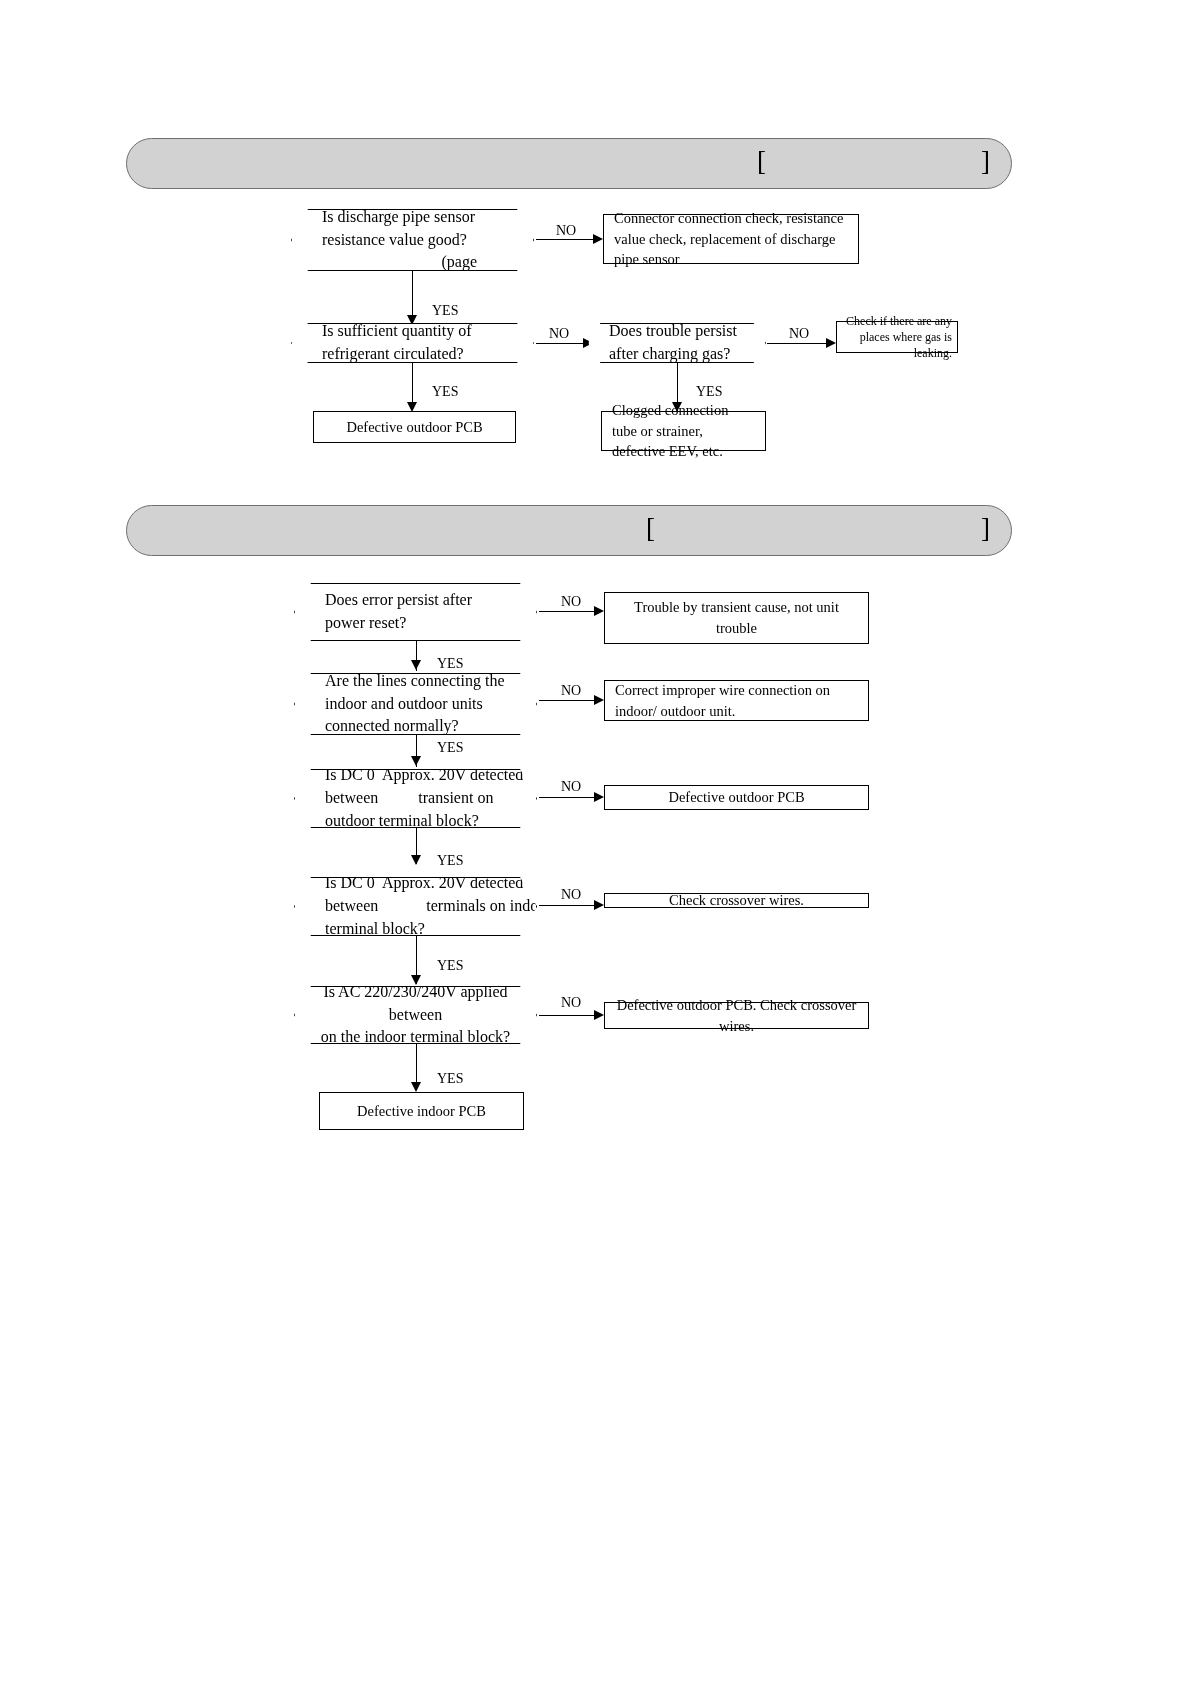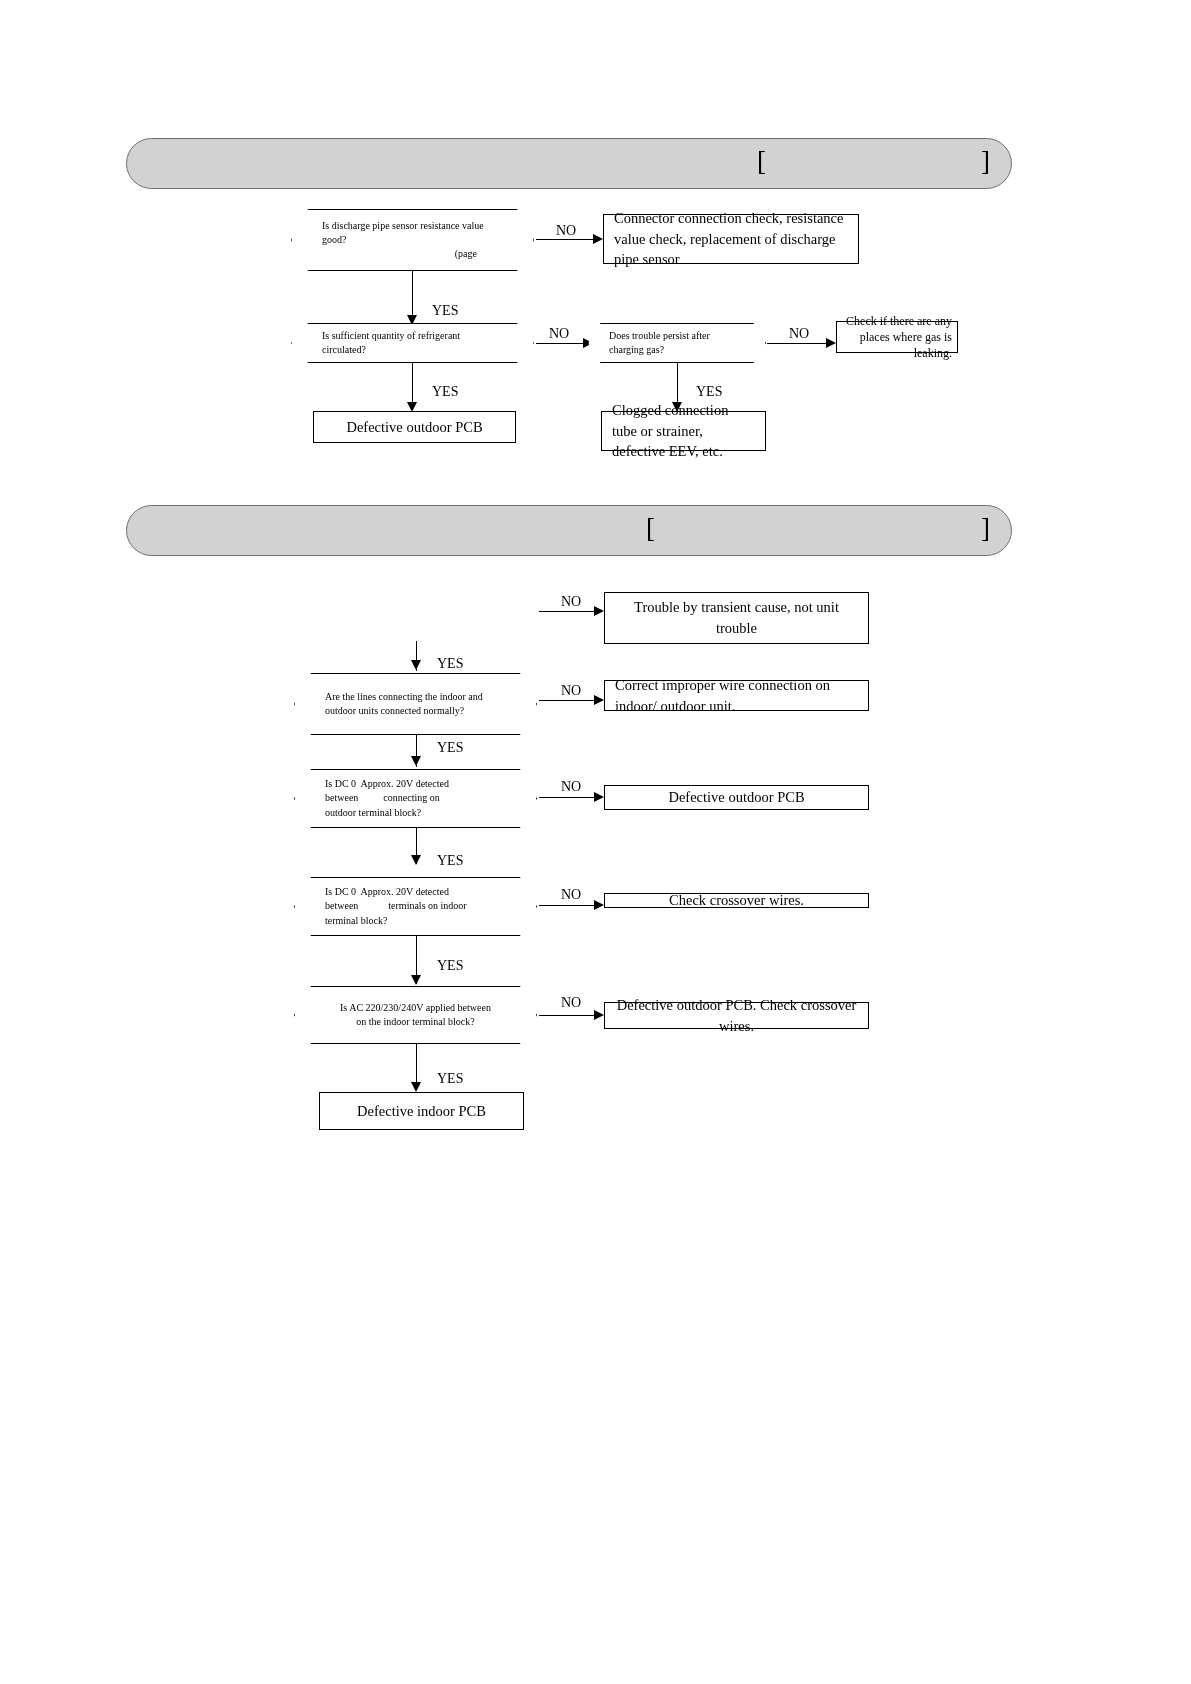--- a/index.html
+++ b/index.html
@@ -49,7 +49,7 @@
     justify-content: center;
   }
   .hex-inner {
-    font-size: 10px;
+    font-size: 16px;
     line-height: 1.42;
     padding: 0 30px;
     width: 100%;

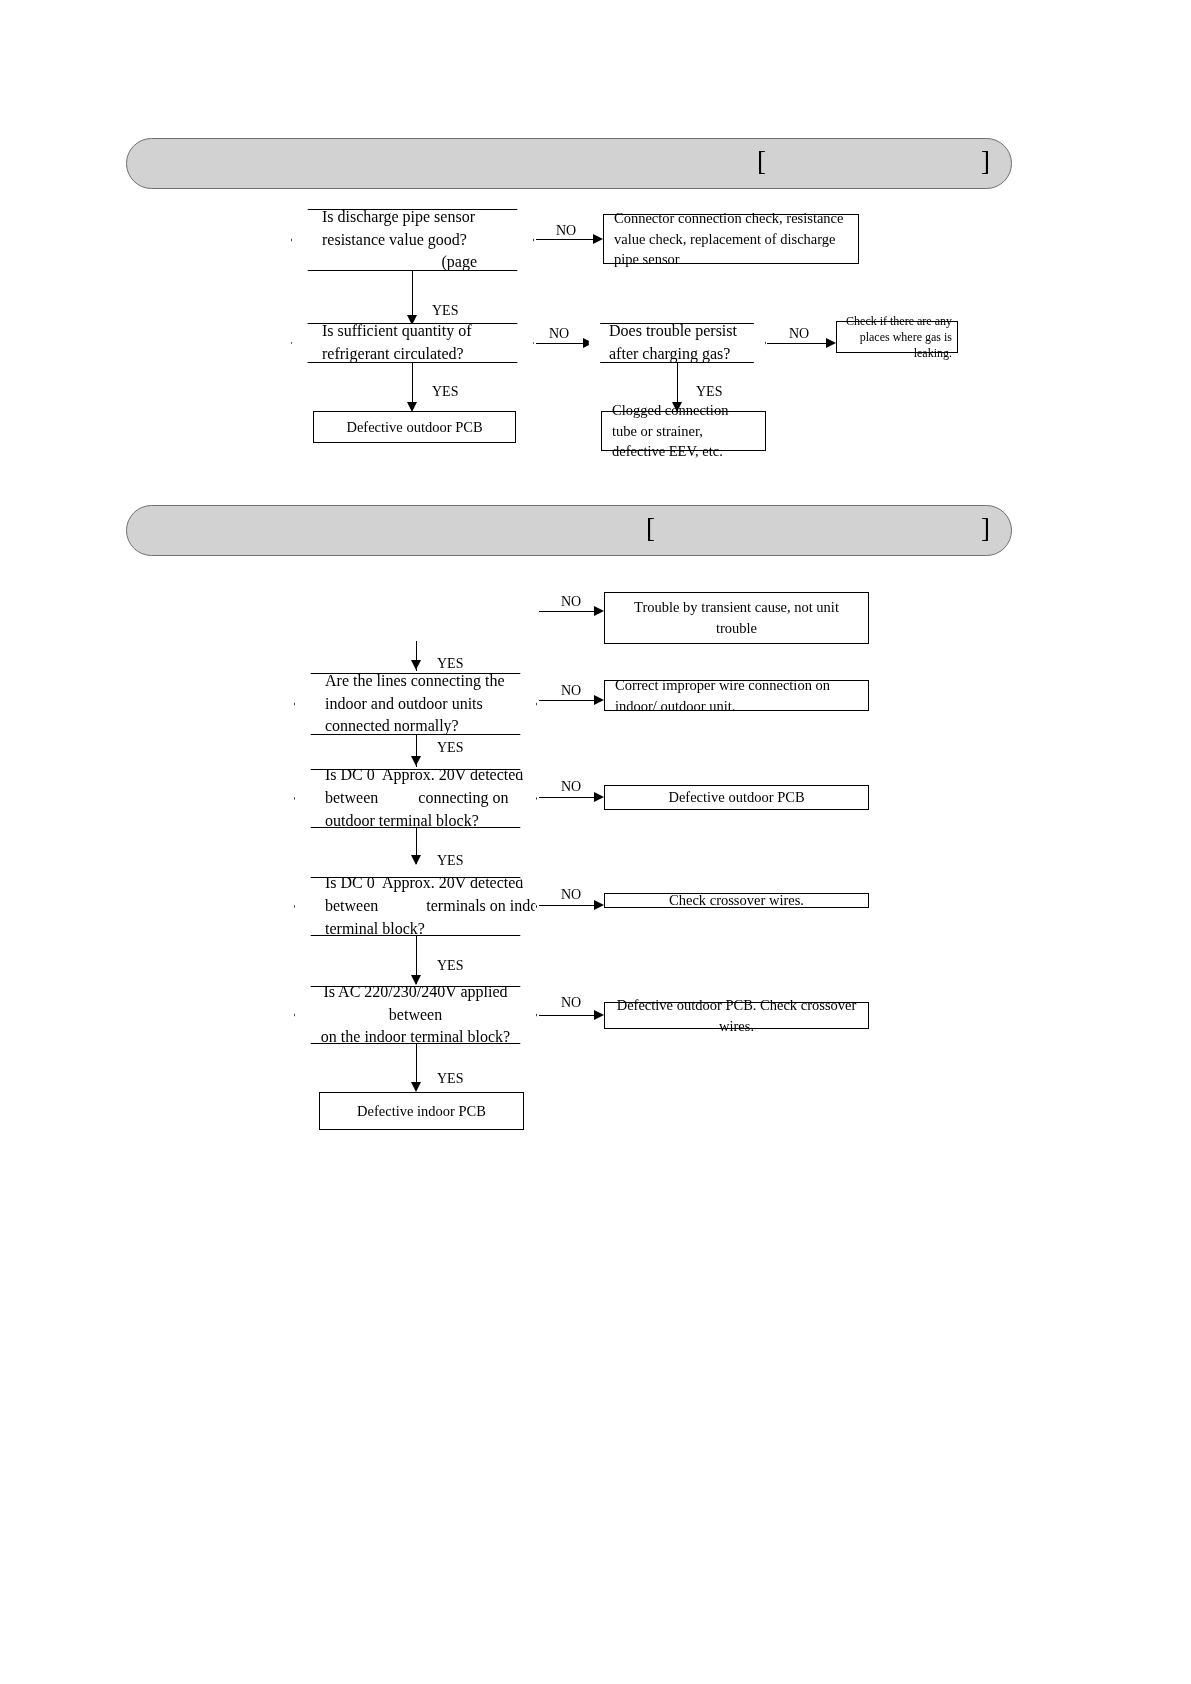--- a/index.html
+++ b/index.html
@@ -183,6 +183,11 @@
   <span class="header-bracket" style="left:646px; top:515px;">[</span>
   <span class="header-bracket" style="left:981px; top:515px;">]</span>
 
+  <div class="hex" style="left:294px; top:583px; width:243px; height:58px;">
+    <div class="hex-inner hex-l">
+      <span>Does error persist after power reset?</span>
+    </div>
+  </div>
 
   <div class="hline" style="left:539px; top:611px; width:56px;"></div>
   <div class="arrow-right" style="left:594px; top:606px;"></div>

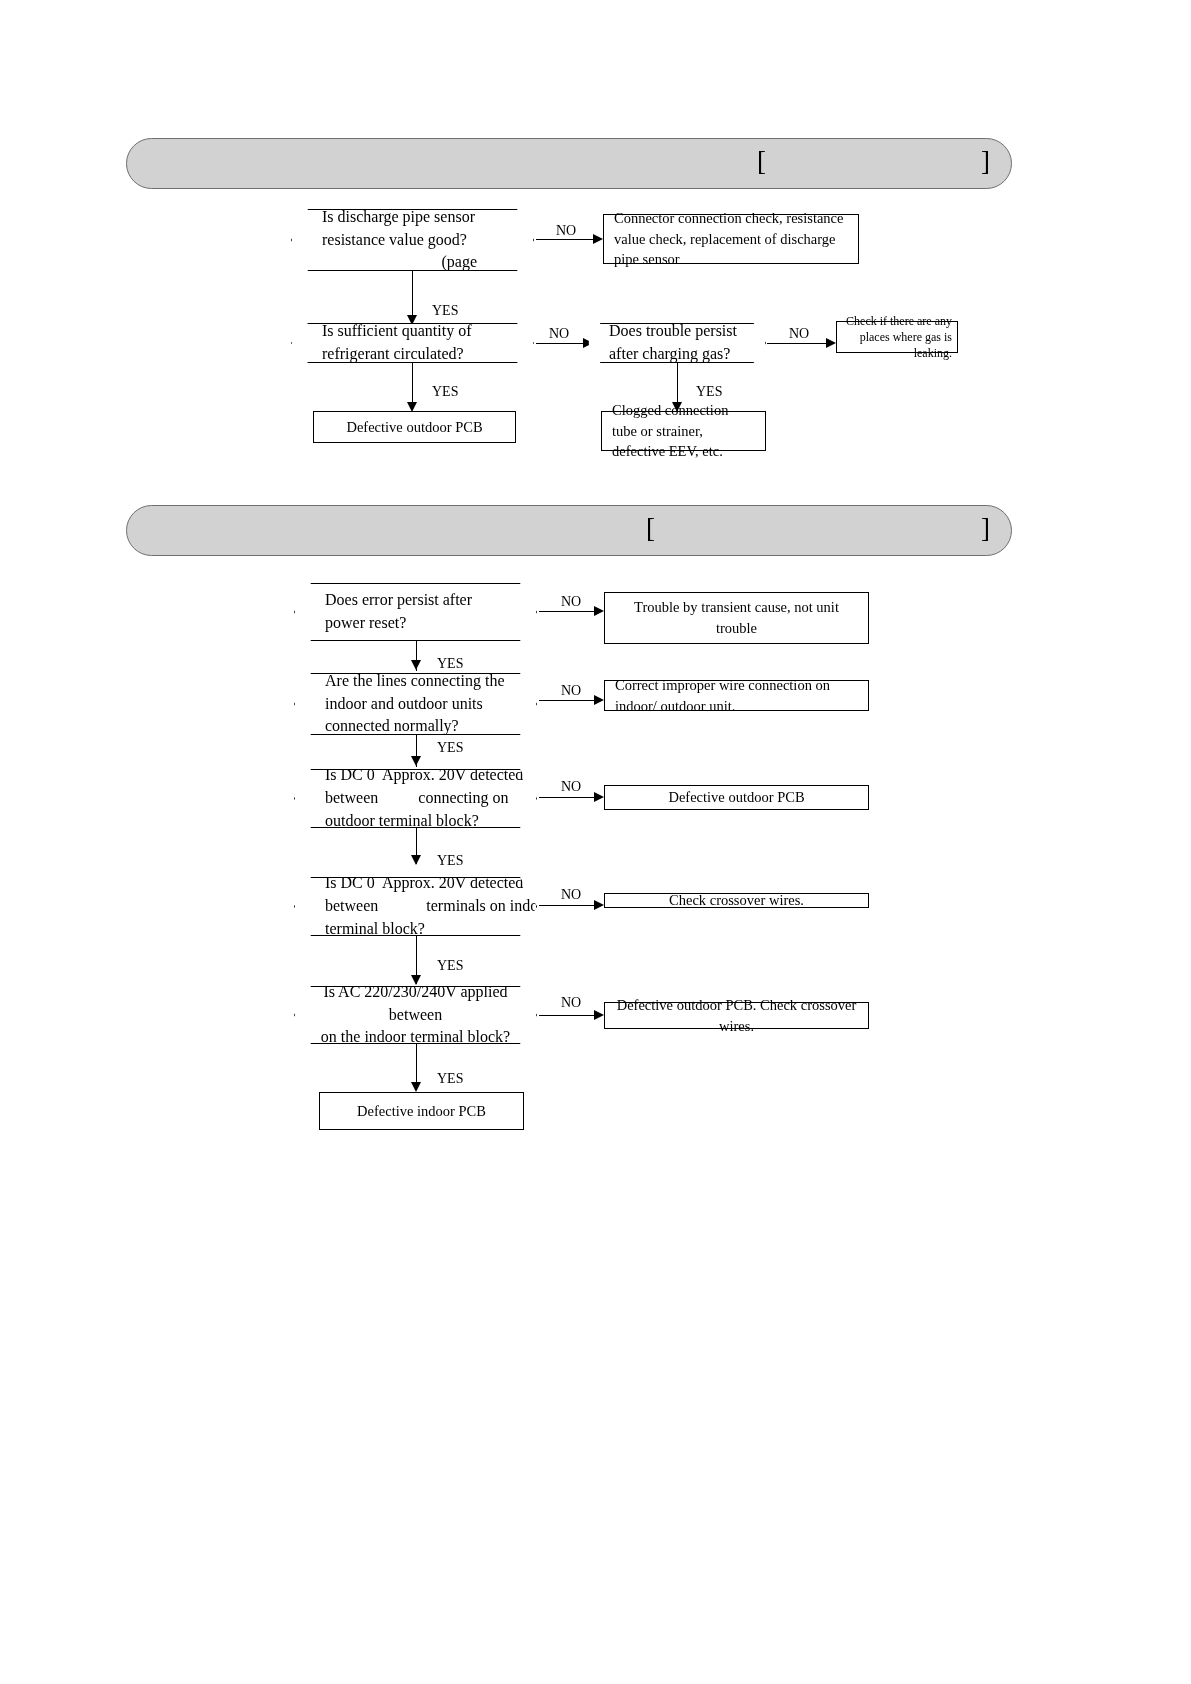--- a/index.html
+++ b/index.html
@@ -211,7 +211,7 @@
   <div class="arrow-right" style="left:594px; top:695px;"></div>
   <span class="edge-label" style="left:561px; top:684px;">NO</span>
 
-  <div class="box" style="left:604px; top:680px; width:265px; height:31px;">
+  <div class="box" style="left:604px; top:680px; width:265px; height:41px;">
     <div class="box-inner">Correct improper wire connection on indoor/ outdoor unit.</div>
   </div>
 

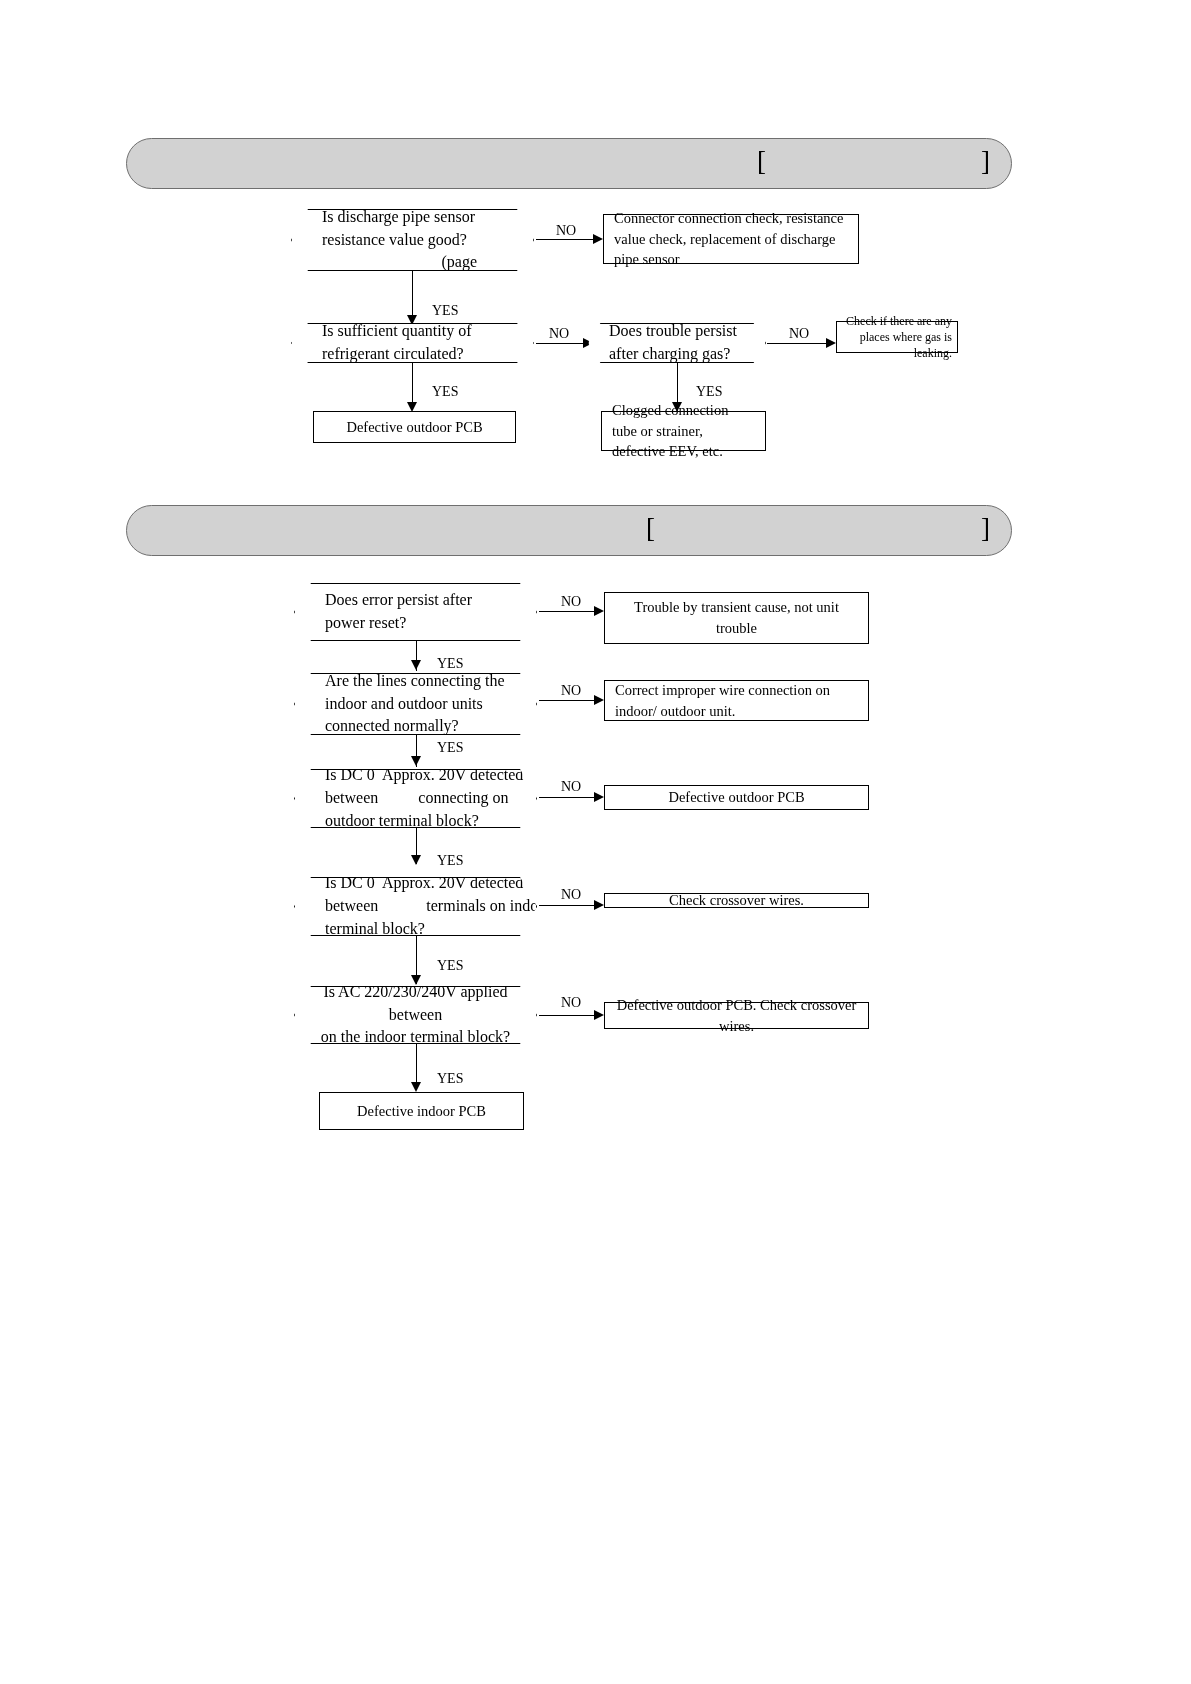--- a/index.html
+++ b/index.html
@@ -222,7 +222,7 @@
   <div class="hex" style="left:294px; top:769px; width:243px; height:59px;">
     <div class="hex-inner hex-l">
       <span style="display:block; white-space:pre;">Is DC 0  Approx. 20V detected</span>
-      <span style="display:block; white-space:pre;">between          connecting on</span>
+      <span style="display:block; white-space:pre;">between          transient on</span>
       <span style="display:block;">outdoor terminal block?</span>
     </div>
   </div>

